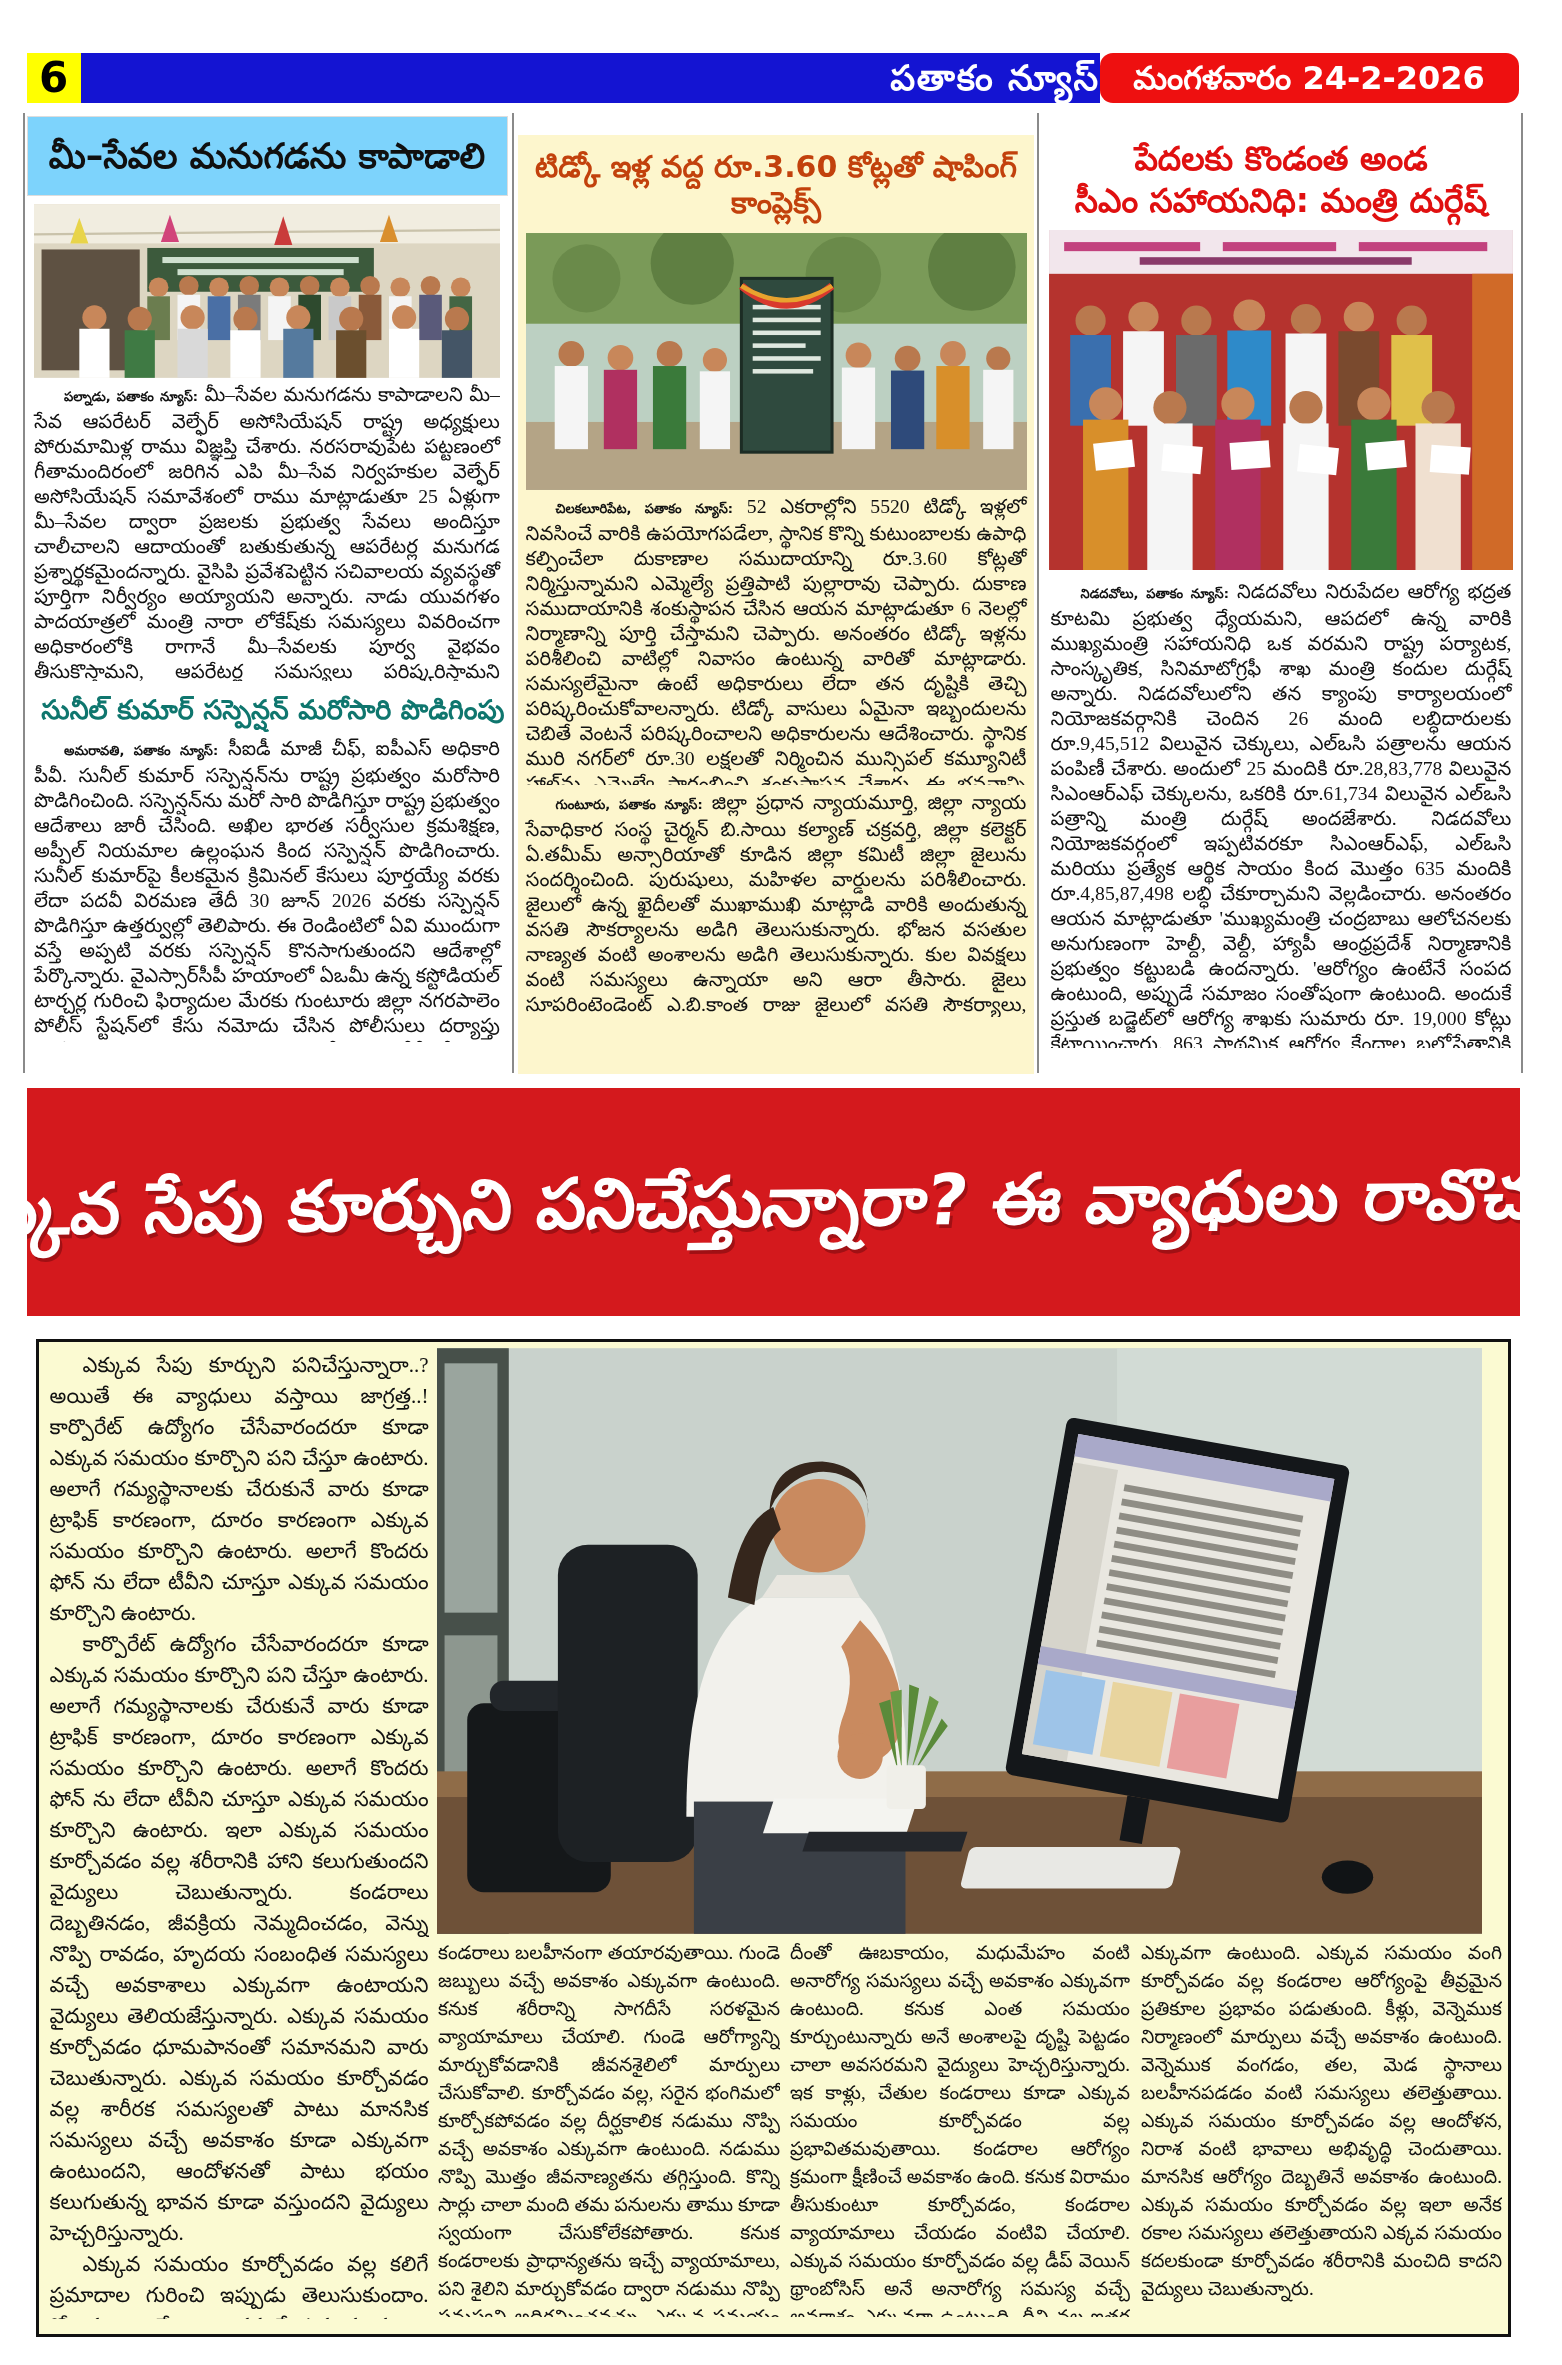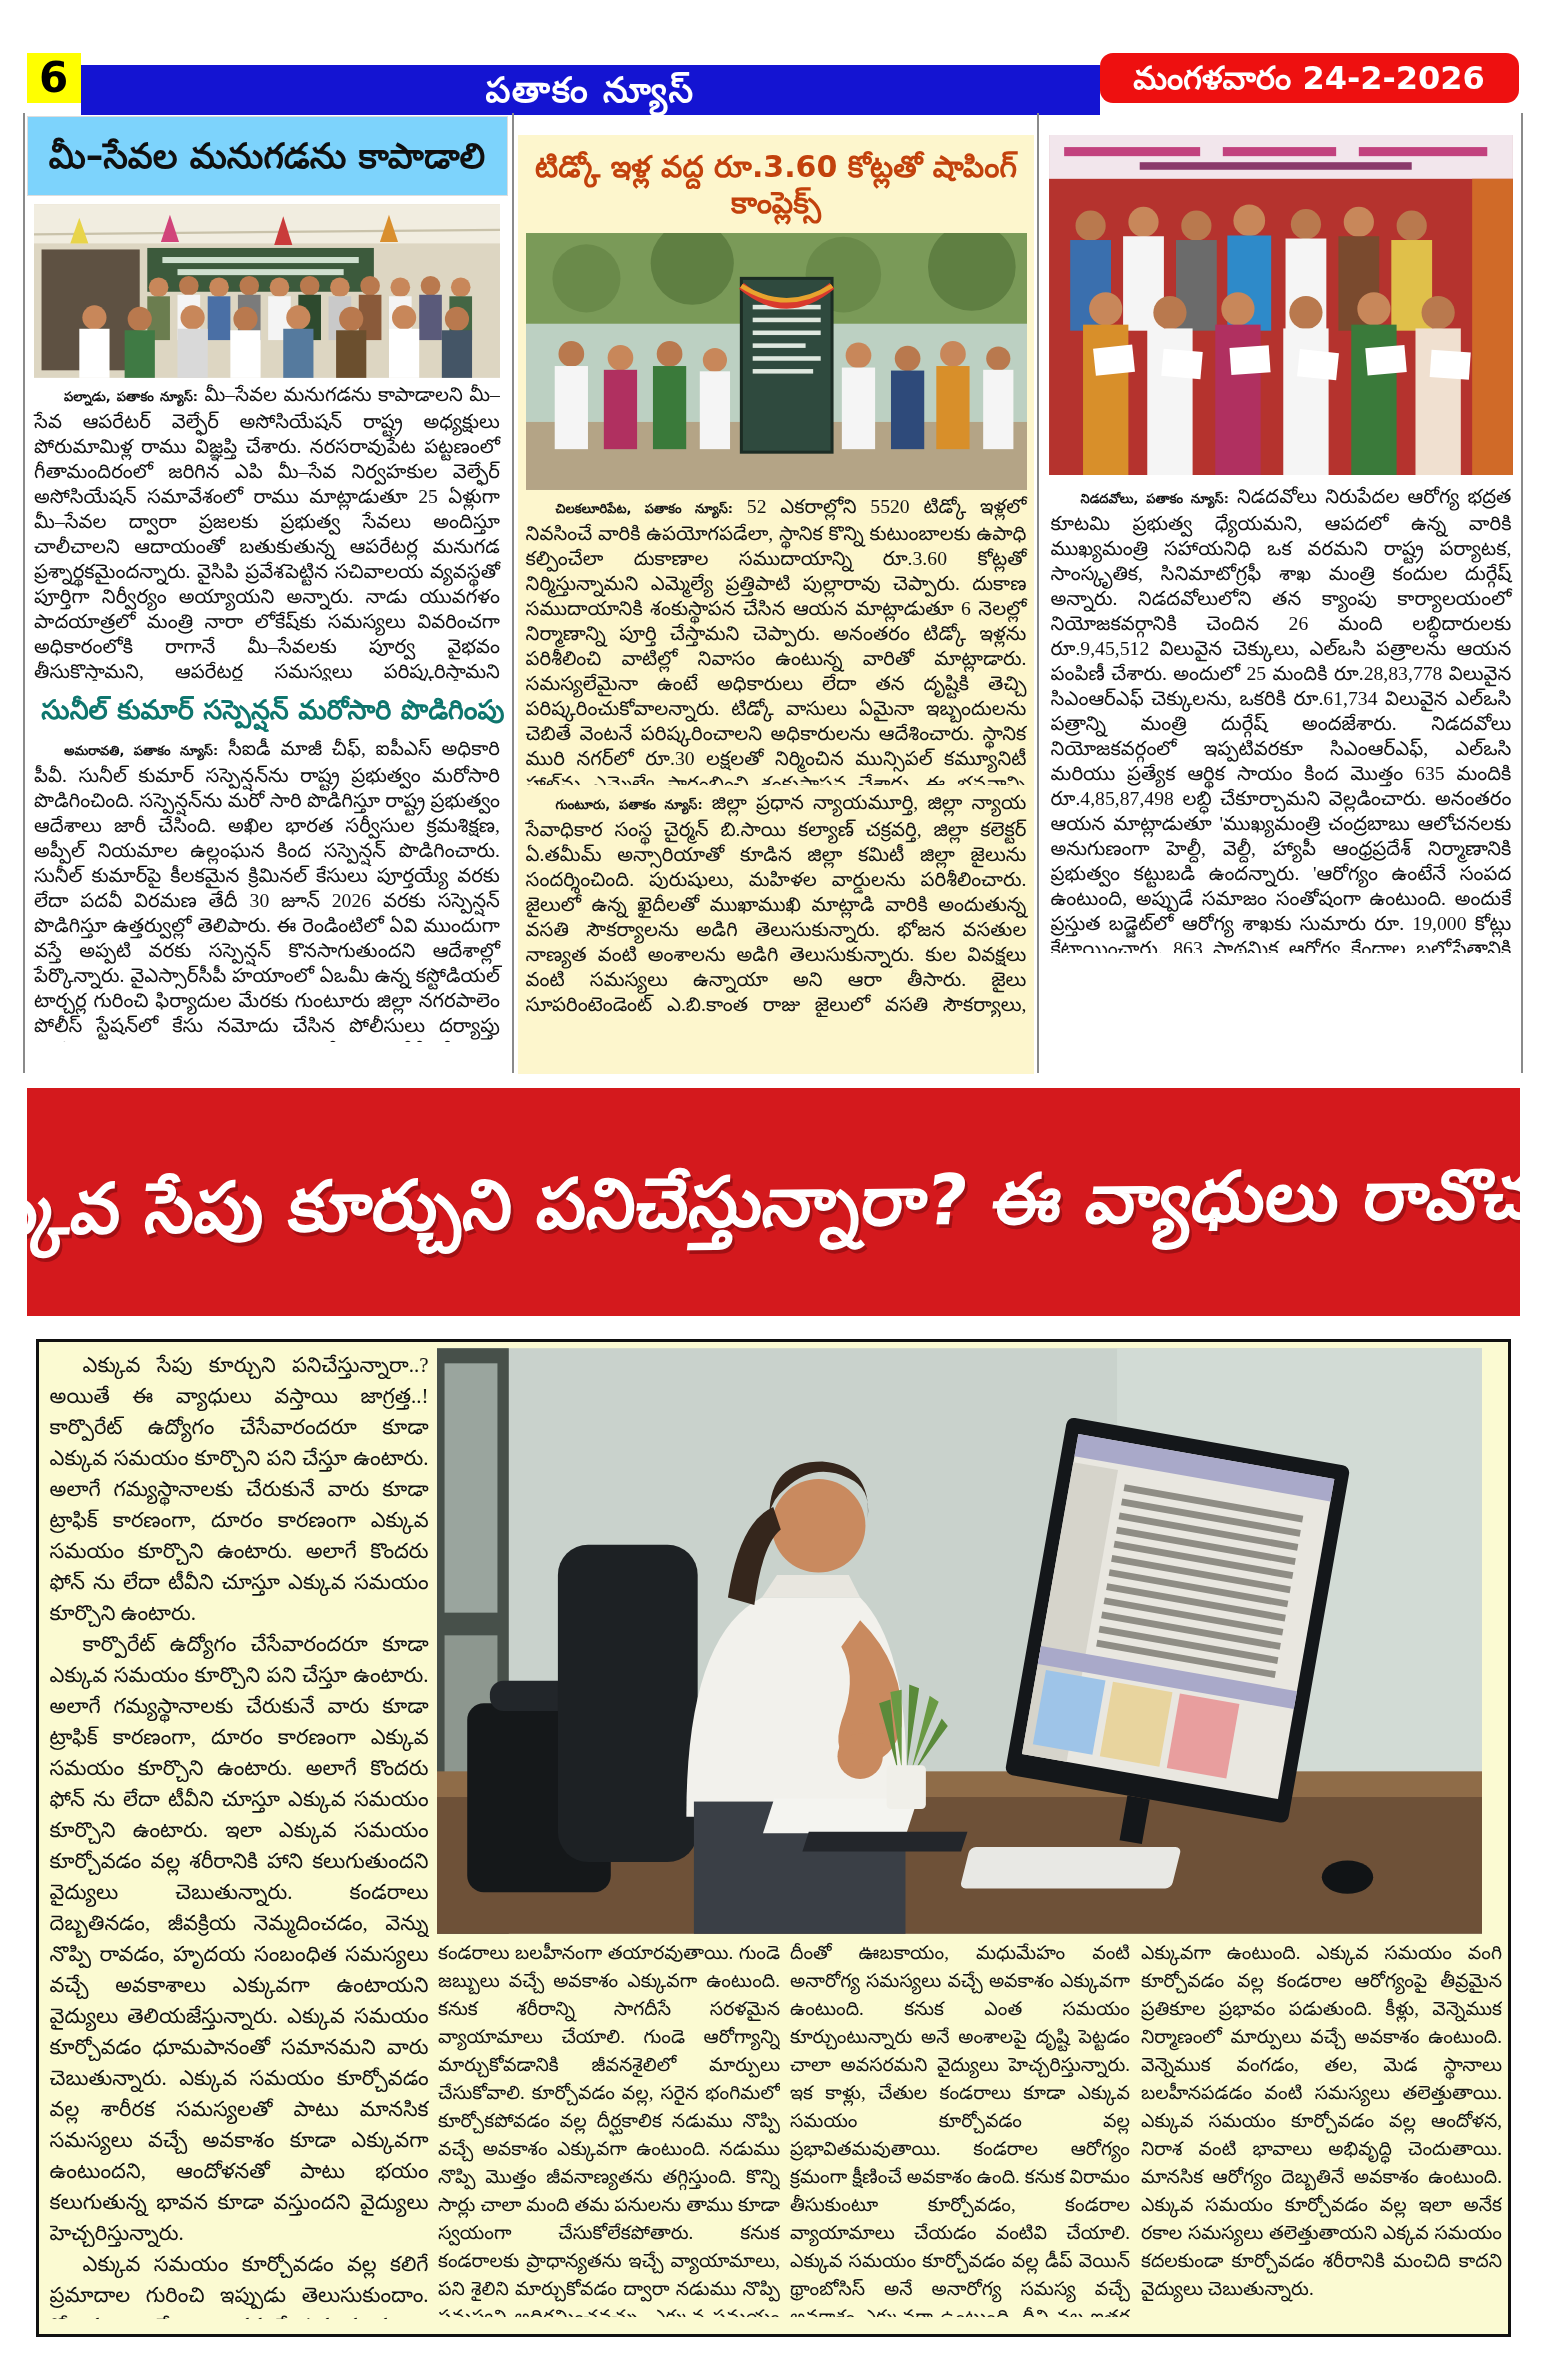--- a/index.html
+++ b/index.html
@@ -9,8 +9,8 @@
   #hdr{position:absolute;left:26.5px;top:53px;width:1493px;height:50px;}
   #hdr .pagenum{position:absolute;left:0;top:0;width:54px;height:50px;background:#ffff00;
       color:#000;font:bold 42px/50px "DejaVu Sans",sans-serif;text-align:center;}
-  #hdr .mast{position:absolute;left:54px;top:12px;width:1019px;height:50px;background:#1414d2;
-      color:#fff;font:bold 35px/50px "DejaVu Sans",sans-serif;text-align:center;letter-spacing:1.5px;}
+  #hdr .mast{position:absolute;left:54px;top:0;width:1019px;height:50px;background:#1414d2;
+      color:#fff;font:bold 35px/50px "DejaVu Sans",sans-serif;text-align:right;letter-spacing:1.5px;}
   #hdr .dateb{position:absolute;left:1073px;top:0;width:419px;height:50px;background:#ee1010;
       color:#fff;font:bold 32px/50px "DejaVu Sans",sans-serif;text-align:center;border-radius:13px;}
   

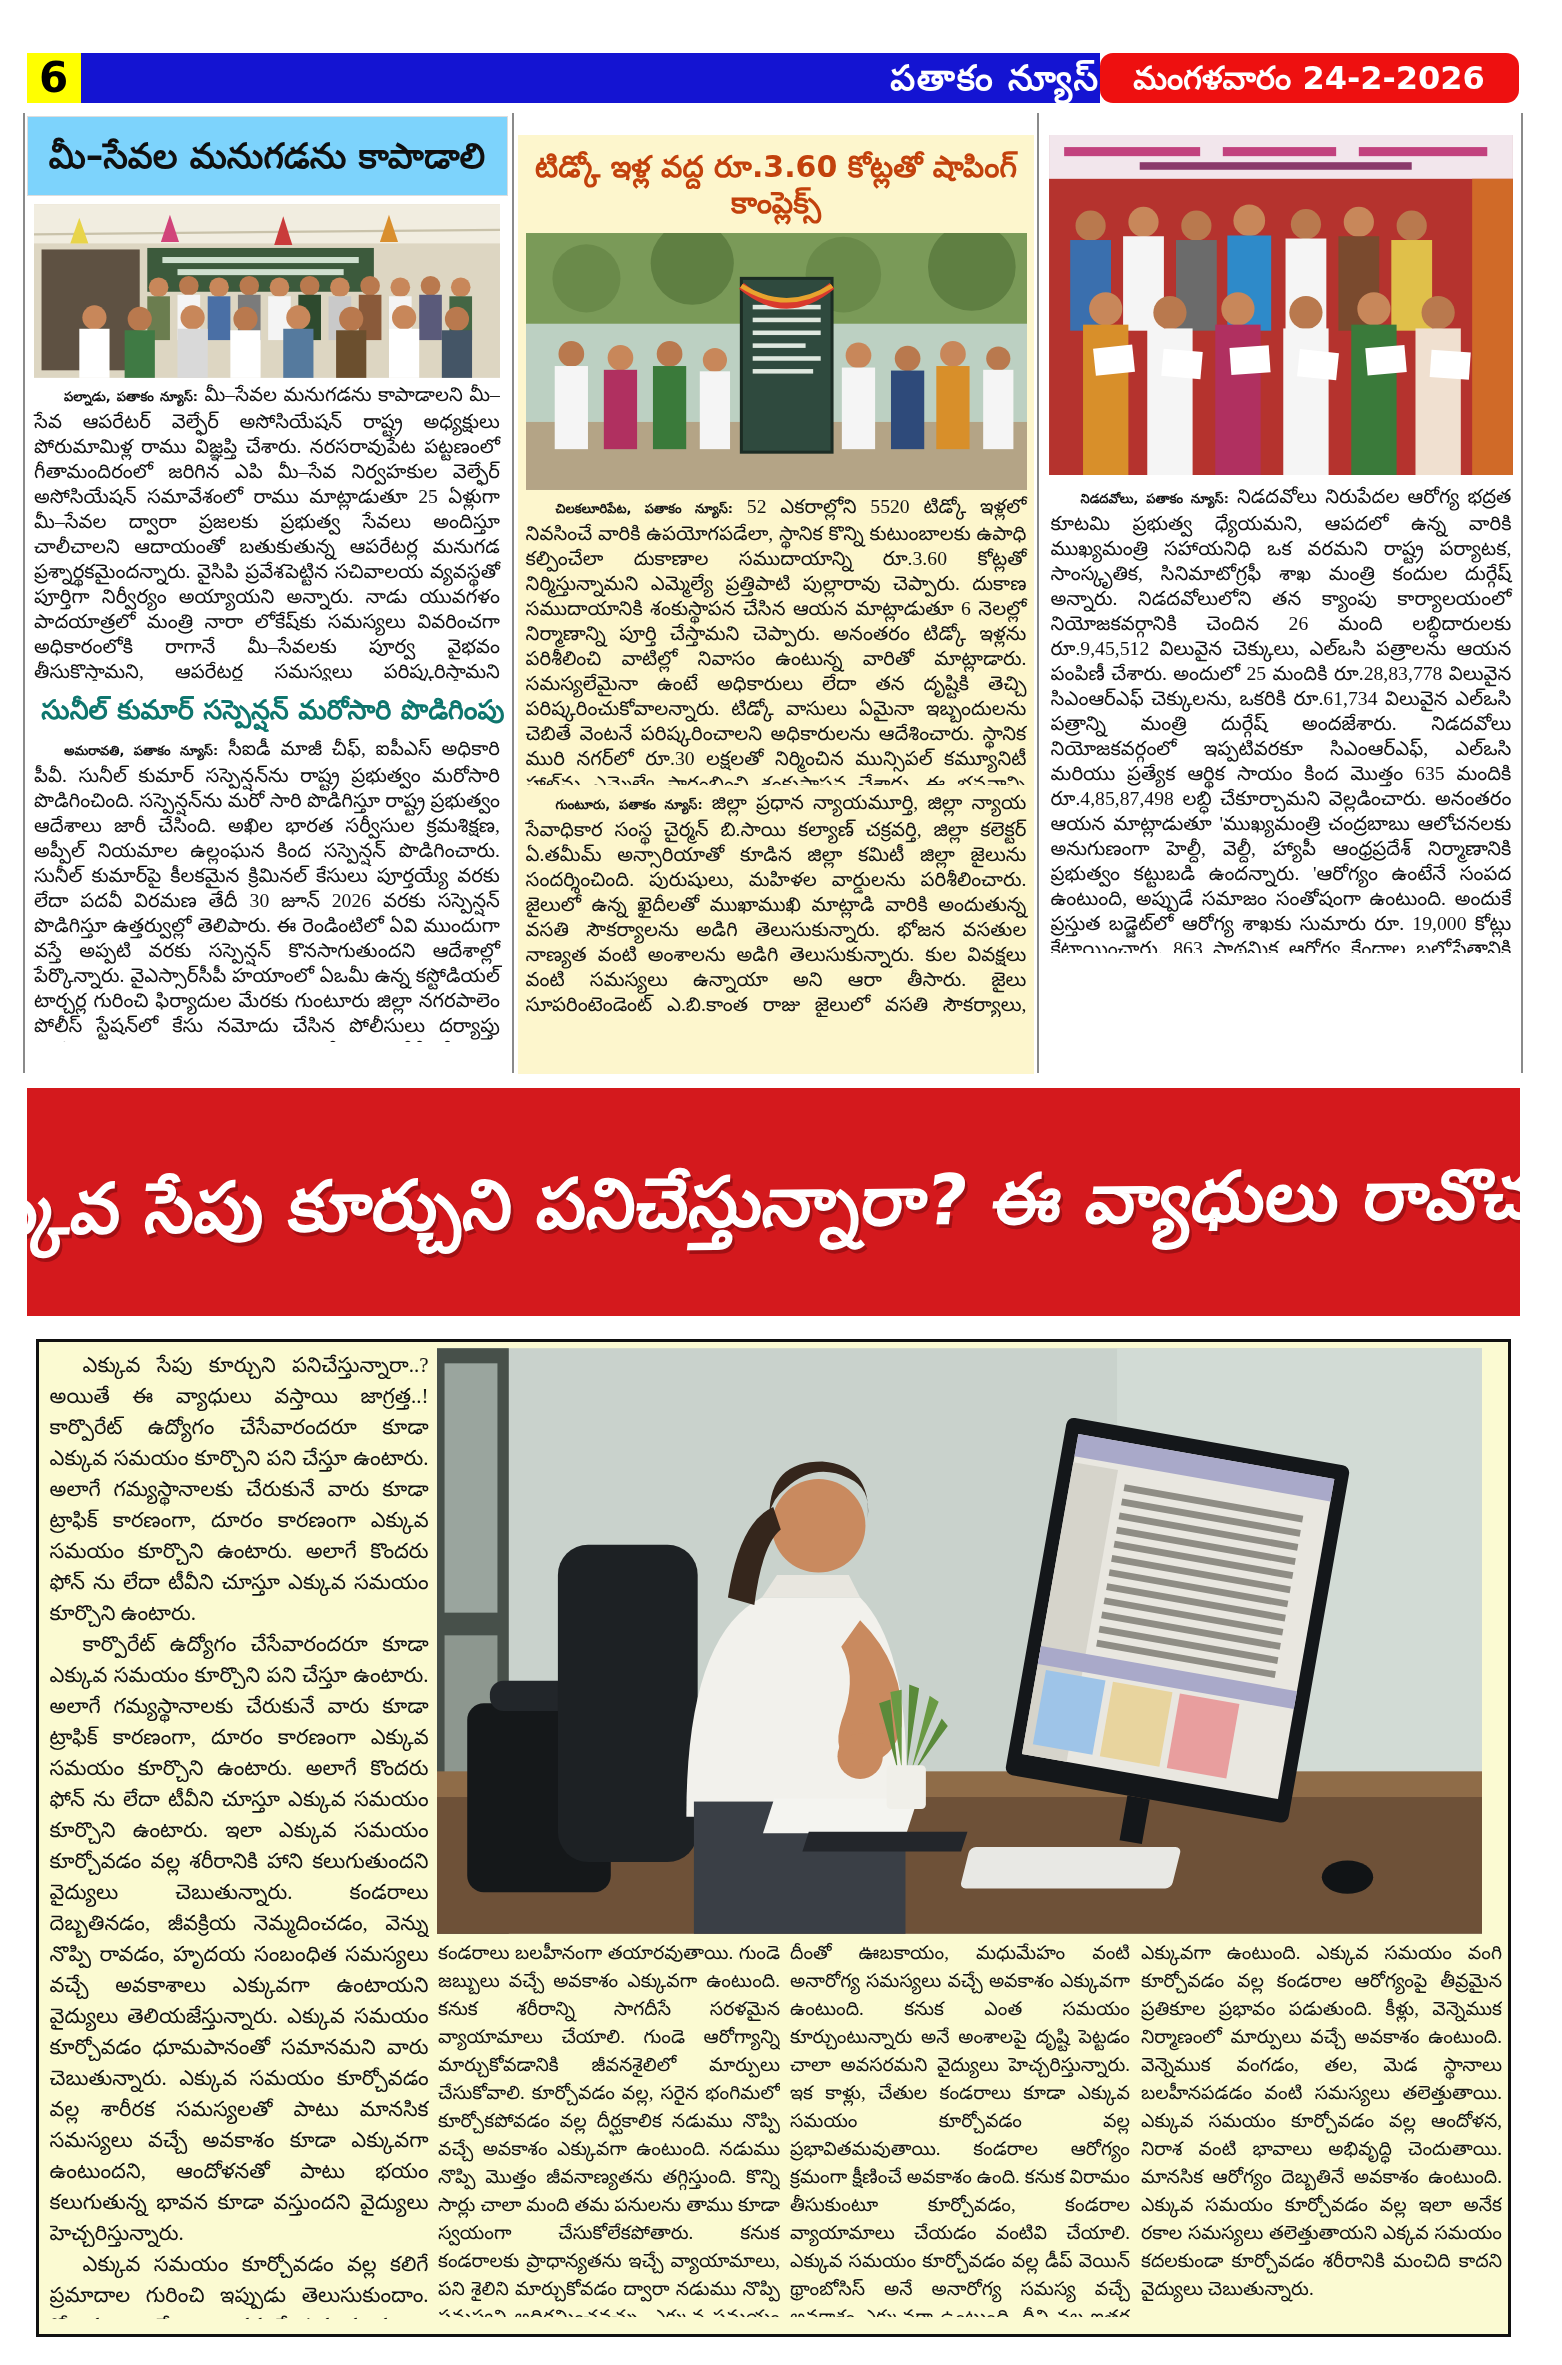--- a/index.html
+++ b/index.html
@@ -184,6 +184,10 @@
   </section>
 
   <section id="col3">
+    <div class="hl-box3">
+      <div>పేదలకు కొండంత అండ</div>
+      <div>సీఎం సహాయనిధి: మంత్రి దుర్గేష్</div>
+    </div>
     <svg class="ph" width="464" height="340" viewBox="0 0 614 450">
       <rect width="614" height="450" fill="#b5332e"></rect>
       <rect width="614" height="58" fill="#f2e6ec"></rect>

